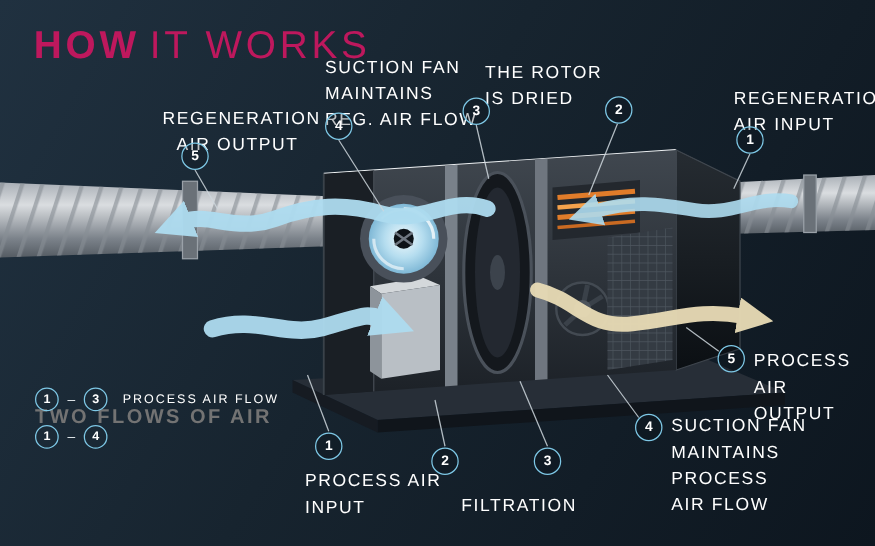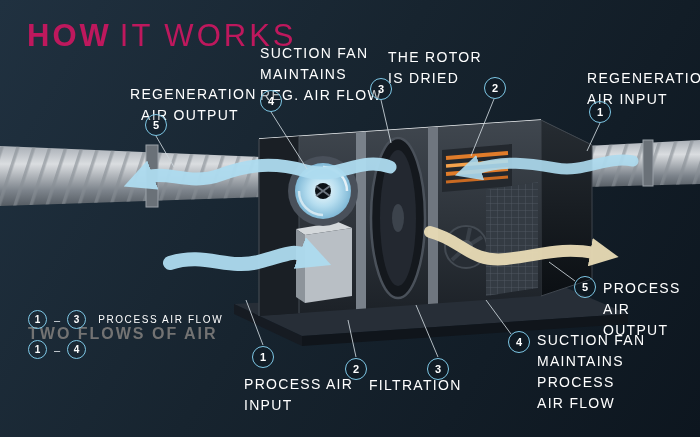--- a/index.html
+++ b/index.html
@@ -212,7 +212,7 @@
   <div class="co-num" style="left:427px;top:358px;">3</div>
 
   <div class="co-num" style="left:345px;top:358px;">2</div>
-  <div class="co-label" style="left:369px;top:375px;">FILTRATION</div>
+  <div class="co-label" style="left:369px;top:394px;">FILTRATION</div>
 
   <div class="co-num" style="left:252px;top:346px;">1</div>
   <div class="co-label" style="left:244px;top:374px;">PROCESS AIR

